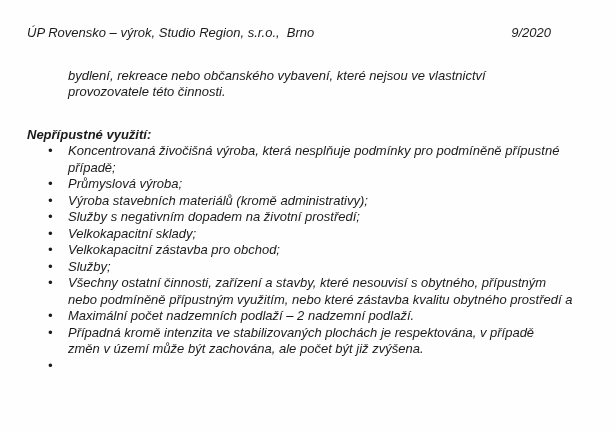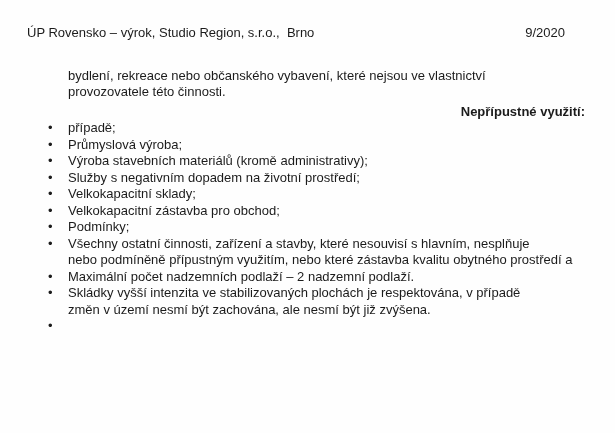--- a/index.html
+++ b/index.html
@@ -13,9 +13,10 @@
   .page {
     box-sizing: border-box;
     width: 615px; height: 433px;
-    padding: 25px 30px 0 27px;
+    padding: 25px 44px 0 27px;
     background: #fefefe;
     overflow: hidden;
+    font-style: italic;
   }
   .header {
     display: flex;

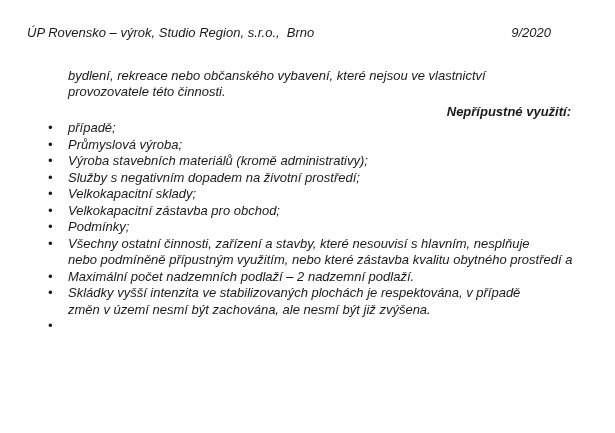--- a/index.html
+++ b/index.html
@@ -34,8 +34,7 @@
     font-weight: bold;
     font-size: 13px;
     line-height: 16.5px;
-    margin-top: 3px;
-    text-align: right;
+    margin-top: 26px;
   }
   .list { }
   .li {

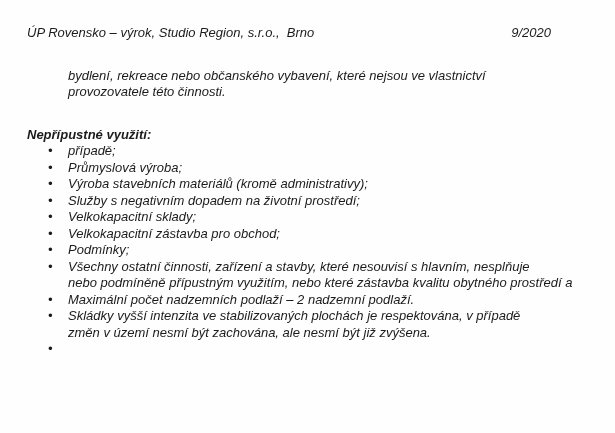--- a/index.html
+++ b/index.html
@@ -74,6 +74,7 @@
   <div class="list">
     <div class="li">
       <span class="bullet">•</span>
+      <div class="line">Koncentrovaná živočišná výroba, která nesplňuje podmínky pro podmíněně přípustné</div>
       <div class="line">případě;</div>
     </div>
     <div class="li">

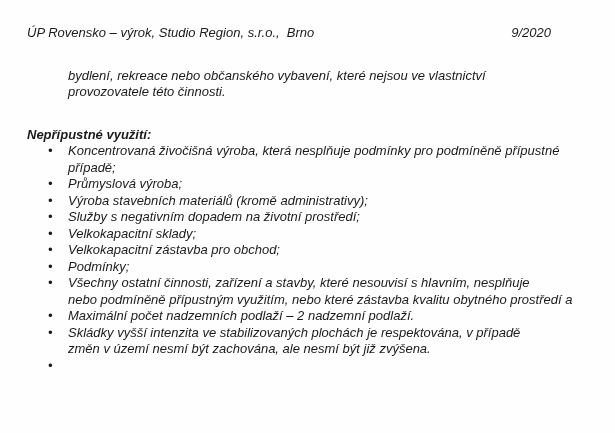--- a/index.html
+++ b/index.html
@@ -99,7 +99,7 @@
     </div>
     <div class="li">
       <span class="bullet">•</span>
-      <div class="line">Podmínky;</div>
+      <div class="line">Služby;</div>
     </div>
     <div class="li">
       <span class="bullet">•</span>

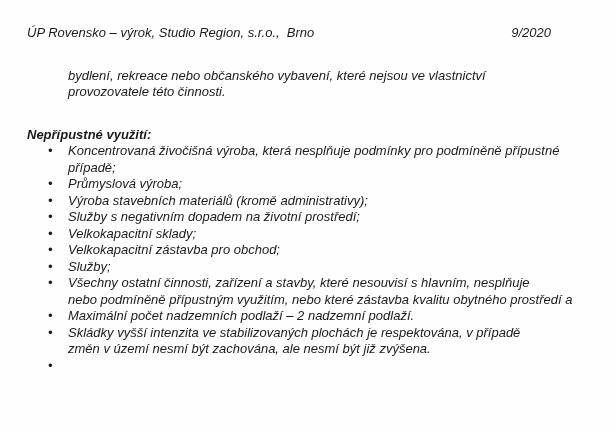--- a/index.html
+++ b/index.html
@@ -103,7 +103,7 @@
     </div>
     <div class="li">
       <span class="bullet">•</span>
-      <div class="line">Všechny ostatní činnosti, zařízení a stavby, které nesouvisí s hlavním, nesplňuje</div>
+      <div class="line">Všechny ostatní činnosti, zařízení a stavby, které nesouvisí s obytného, přípustným</div>
       <div class="line">nebo podmíněně přípustným využitím, nebo které zástavba kvalitu obytného prostředí a</div>
     </div>
   </div>

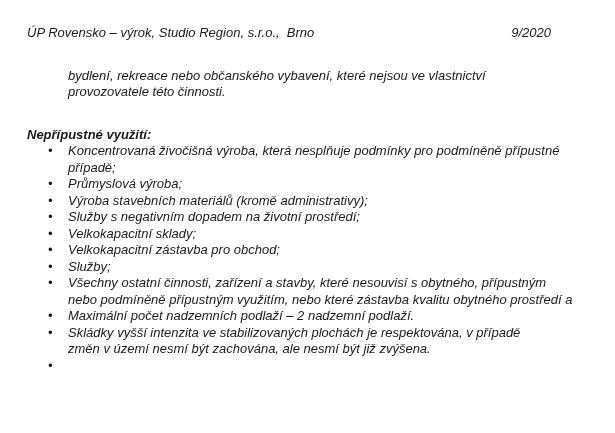--- a/index.html
+++ b/index.html
@@ -116,7 +116,7 @@
     </div>
     <div class="li">
       <span class="bullet">•</span>
-      <div class="line">Skládky vyšší intenzita ve stabilizovaných plochách je respektována, v případě</div>
+      <div class="line">Případná kromě intenzita ve stabilizovaných plochách je respektována, v případě</div>
       <div class="line">změn v území nesmí být zachována, ale nesmí být již zvýšena.</div>
     </div>
     <div class="li">

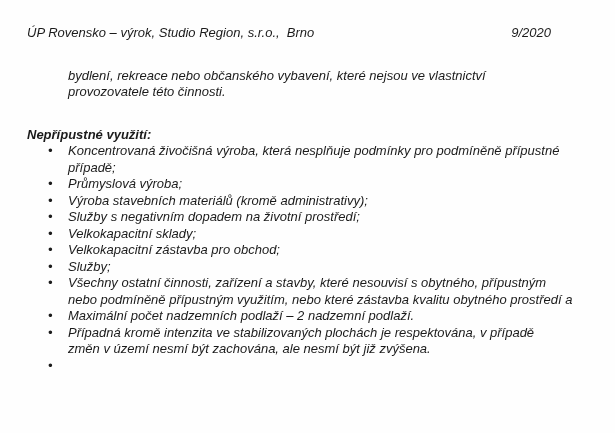--- a/index.html
+++ b/index.html
@@ -117,7 +117,7 @@
     <div class="li">
       <span class="bullet">•</span>
       <div class="line">Případná kromě intenzita ve stabilizovaných plochách je respektována, v případě</div>
-      <div class="line">změn v území nesmí být zachována, ale nesmí být již zvýšena.</div>
+      <div class="line">změn v území může být zachována, ale počet být již zvýšena.</div>
     </div>
     <div class="li">
       <span class="bullet">•</span>

